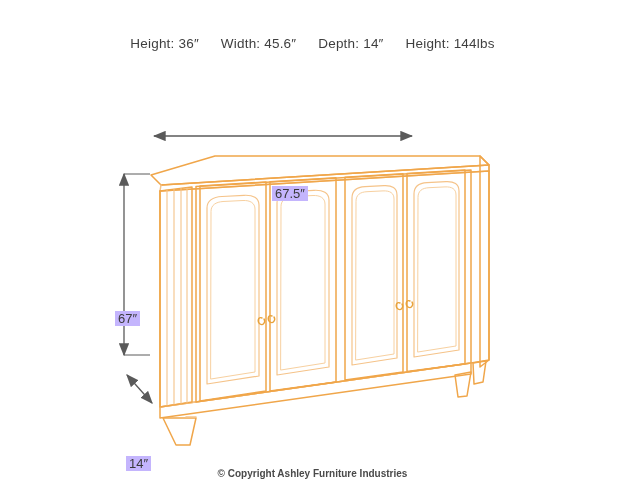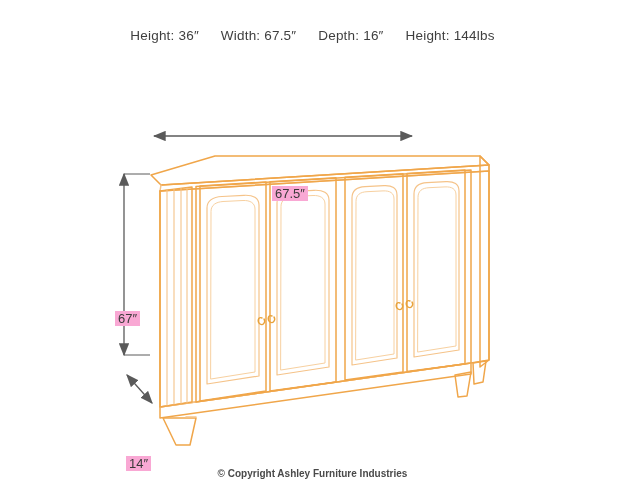--- a/index.html
+++ b/index.html
@@ -32,7 +32,7 @@
   }
   .spec-line span.spec-item {
     display: inline-block;
-    margin: 4px 9px;
+    margin: 12px 9px;
     white-space: nowrap;
   }
   .copyright {

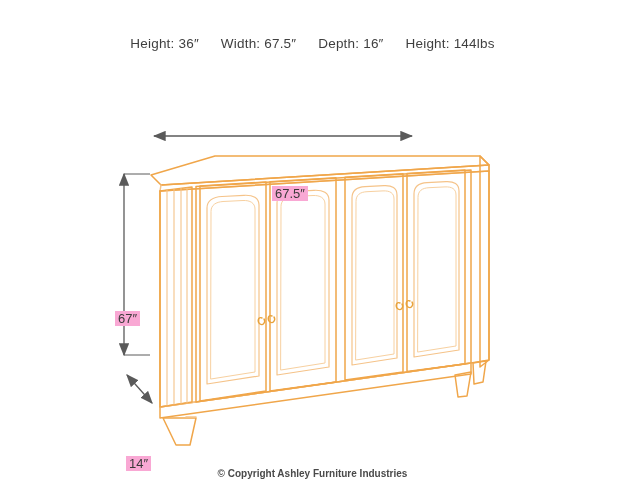--- a/index.html
+++ b/index.html
@@ -71,7 +71,7 @@
 
   <div class="spec-line">
     <span class="spec-item">Height: 36″</span>
-    <span class="spec-item">Width: 67.5″</span>
+    <span class="spec-item">Width: 45.6″</span>
     <span class="spec-item">Depth: 16″</span>
     <span class="spec-item">Height: 144lbs</span>
   </div>

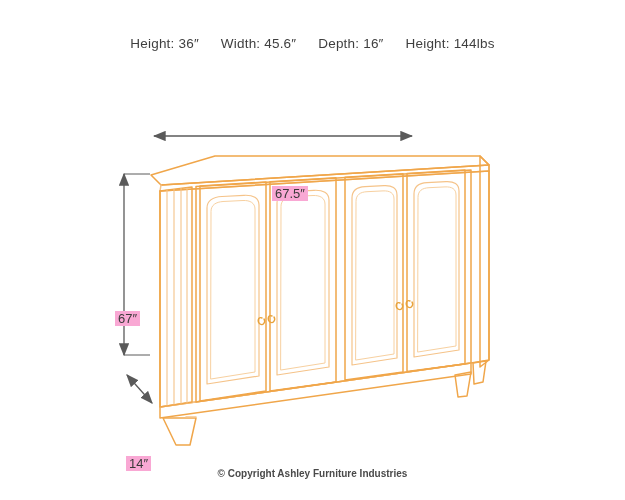--- a/index.html
+++ b/index.html
@@ -72,7 +72,7 @@
   <div class="spec-line">
     <span class="spec-item">Height: 36″</span>
     <span class="spec-item">Width: 45.6″</span>
-    <span class="spec-item">Depth: 16″</span>
+    <span class="spec-item">Depth: 14″</span>
     <span class="spec-item">Height: 144lbs</span>
   </div>
 

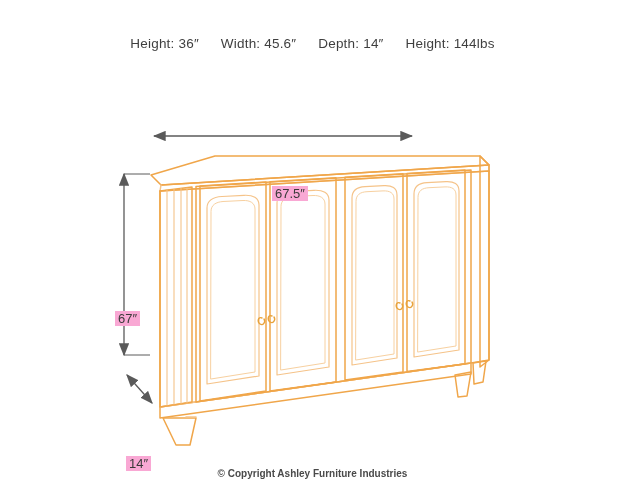--- a/index.html
+++ b/index.html
@@ -56,7 +56,7 @@
     position: absolute;
     font-size: 13px;
     color: #3a3a3a;
-    background: #f9a8d4;
+    background: #c4b5fd;
     padding: 0 3px;
     white-space: nowrap;
   }

